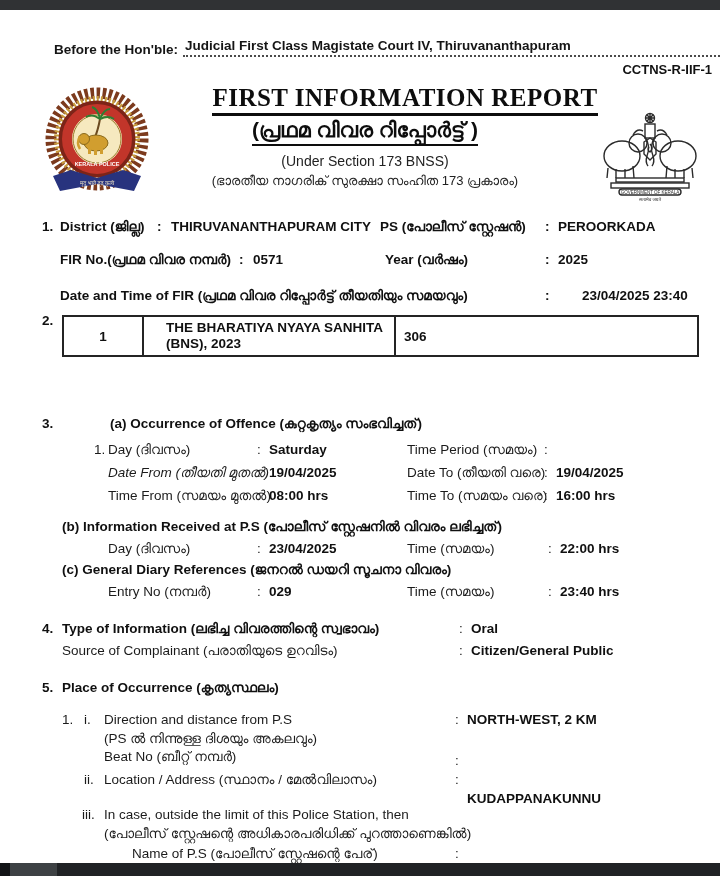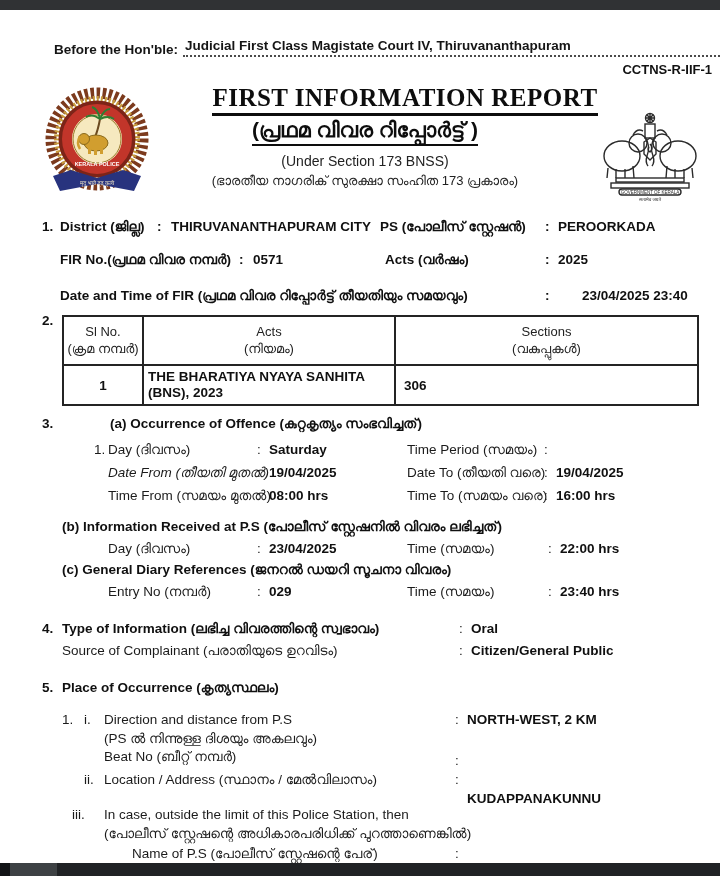--- a/index.html
+++ b/index.html
@@ -123,7 +123,7 @@
   <span class="t b" style="left:60px;top:251px;">FIR No.(പ്രഥമ വിവര നമ്പർ)</span>
   <span class="t b" style="left:239px;top:251px;">:</span>
   <span class="t b" style="left:253px;top:251px;">0571</span>
-  <span class="t b" style="left:385px;top:251px;">Acts (വർഷം)</span>
+  <span class="t b" style="left:385px;top:251px;">Year (വർഷം)</span>
   <span class="t b" style="left:545px;top:251px;">:</span>
   <span class="t b" style="left:558px;top:251px;">2025</span>
 

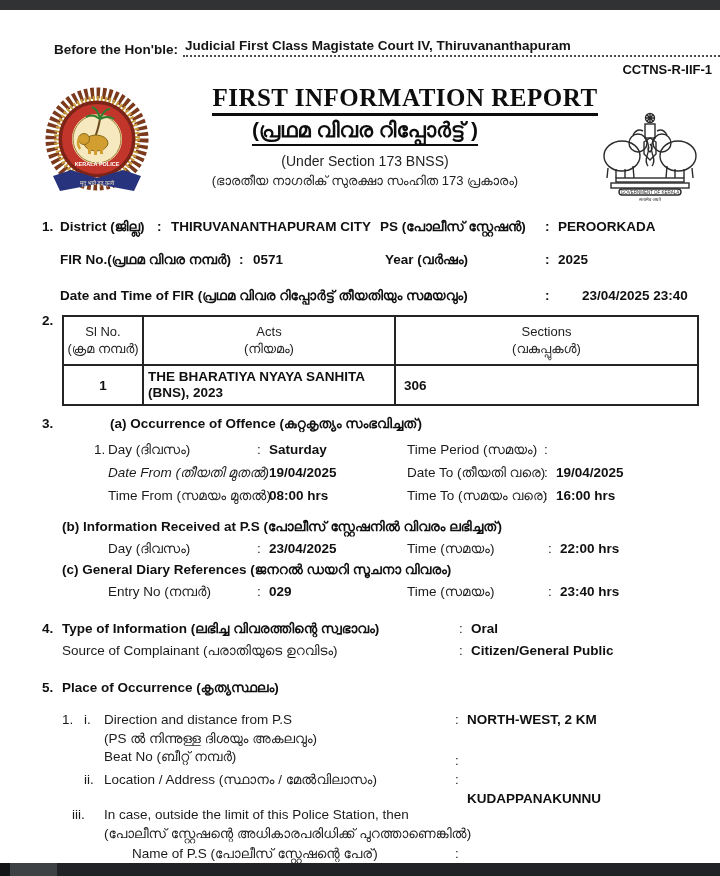--- a/index.html
+++ b/index.html
@@ -133,20 +133,6 @@
 
   <span class="t b" style="left:42px;top:312px;">2.</span>
   <div class="acts">
-    <div class="grid hrow">
-      <div class="cell hcell">
-        <div>Sl No.</div>
-        <div>(ക്രമ നമ്പർ)</div>
-      </div>
-      <div class="cell hcell">
-        <div>Acts</div>
-        <div>(നിയമം)</div>
-      </div>
-      <div class="cell hcell">
-        <div>Sections</div>
-        <div>(വകുപ്പുകൾ)</div>
-      </div>
-    </div>
     <div class="grid">
       <div class="cell dcell center">1</div>
       <div class="cell dcell acts-name">THE BHARATIYA NYAYA SANHITA (BNS), 2023</div>

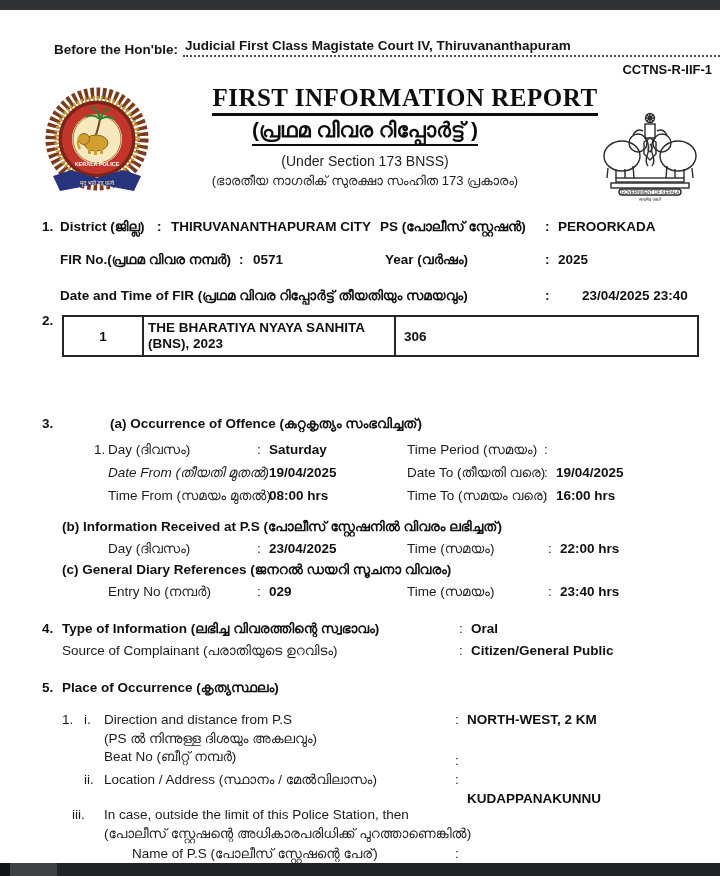--- a/index.html
+++ b/index.html
@@ -39,7 +39,7 @@
   .hcell{padding:6px 2px 7px;text-align:center;font-size:13px;color:#222;line-height:17px;}
   .dcell{min-height:38px;display:flex;align-items:center;font-weight:700;font-size:13.5px;color:#101010;}
   .dcell.center{justify-content:center;}
-  .dcell.acts-name{padding:2px 4px 2px 4px;line-height:16px;white-space:normal;}
+  .dcell.acts-name{padding:2px 4px 2px 22px;line-height:16px;white-space:normal;}
   .dcell.secs{padding-left:8px;}
 </style>
 </head>

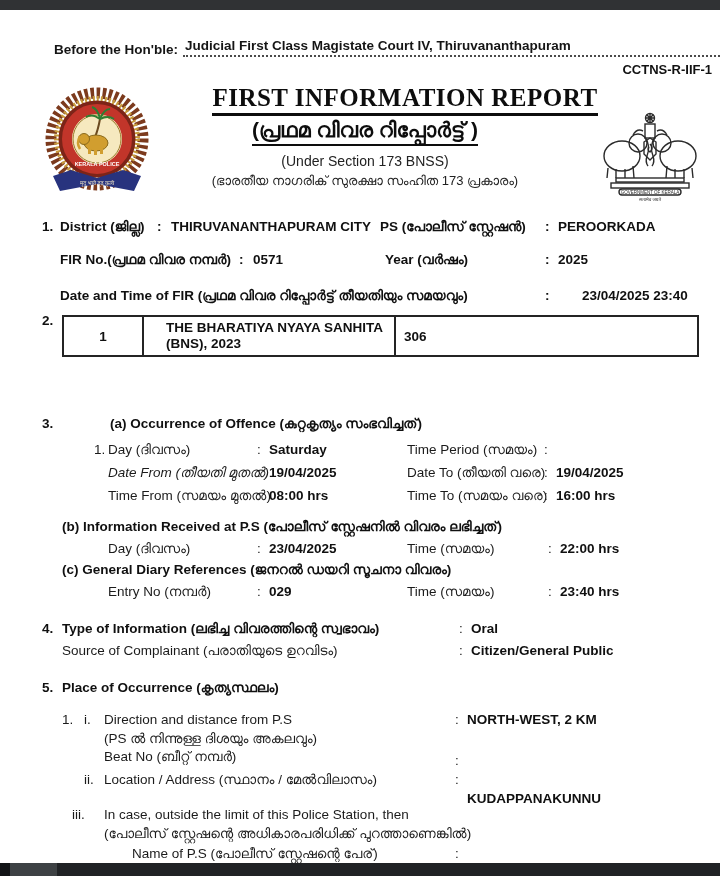--- a/index.html
+++ b/index.html
@@ -207,7 +207,7 @@
   <span class="t" style="left:455px;top:771px;">:</span>
   <span class="t b" style="left:467px;top:790px;">KUDAPPANAKUNNU</span>
 
-  <span class="t" style="left:72px;top:806px;">iii.</span>
+  <span class="t" style="left:82px;top:806px;">iii.</span>
   <span class="t" style="left:104px;top:806px;">In case, outside the limit of this Police Station, then</span>
   <span class="t" style="left:104px;top:825px;">(പോലീസ് സ്റ്റേഷന്റെ അധികാരപരിധിക്ക് പുറത്താണെങ്കിൽ)</span>
   <span class="t" style="left:132px;top:845px;">Name of P.S (പോലീസ് സ്റ്റേഷന്റെ പേര്)</span>

